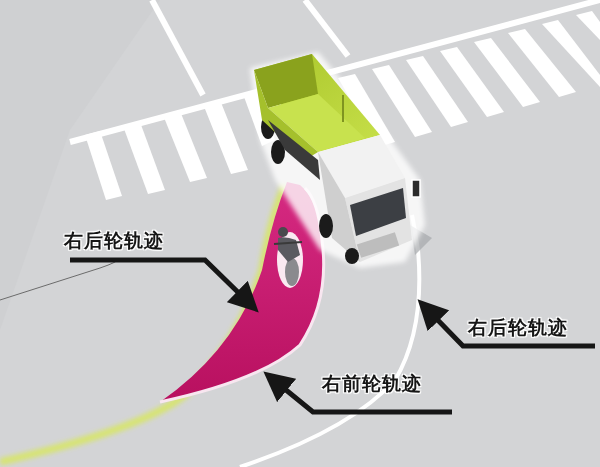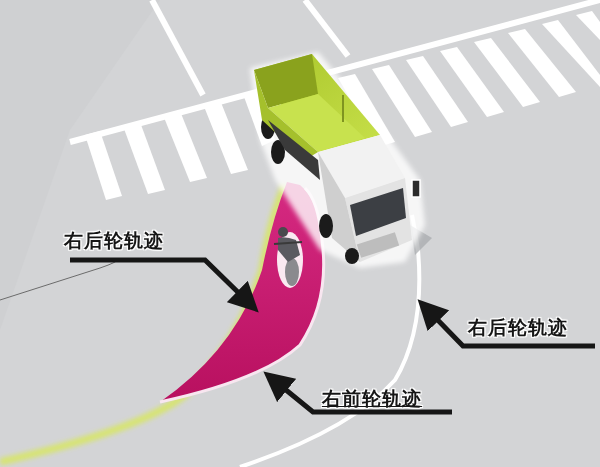--- a/index.html
+++ b/index.html
@@ -131,6 +131,6 @@
 
 <div class="label" style="left:64px; top:228px;">右后轮轨迹</div>
 <div class="label" style="left:468px; top:315px;">右后轮轨迹</div>
-<div class="label" style="left:322px; top:386px;text-decoration:underline;">右前轮轨迹</div>
+<div class="label" style="left:322px; top:371px;">右前轮轨迹</div>
 
 </body></html>

